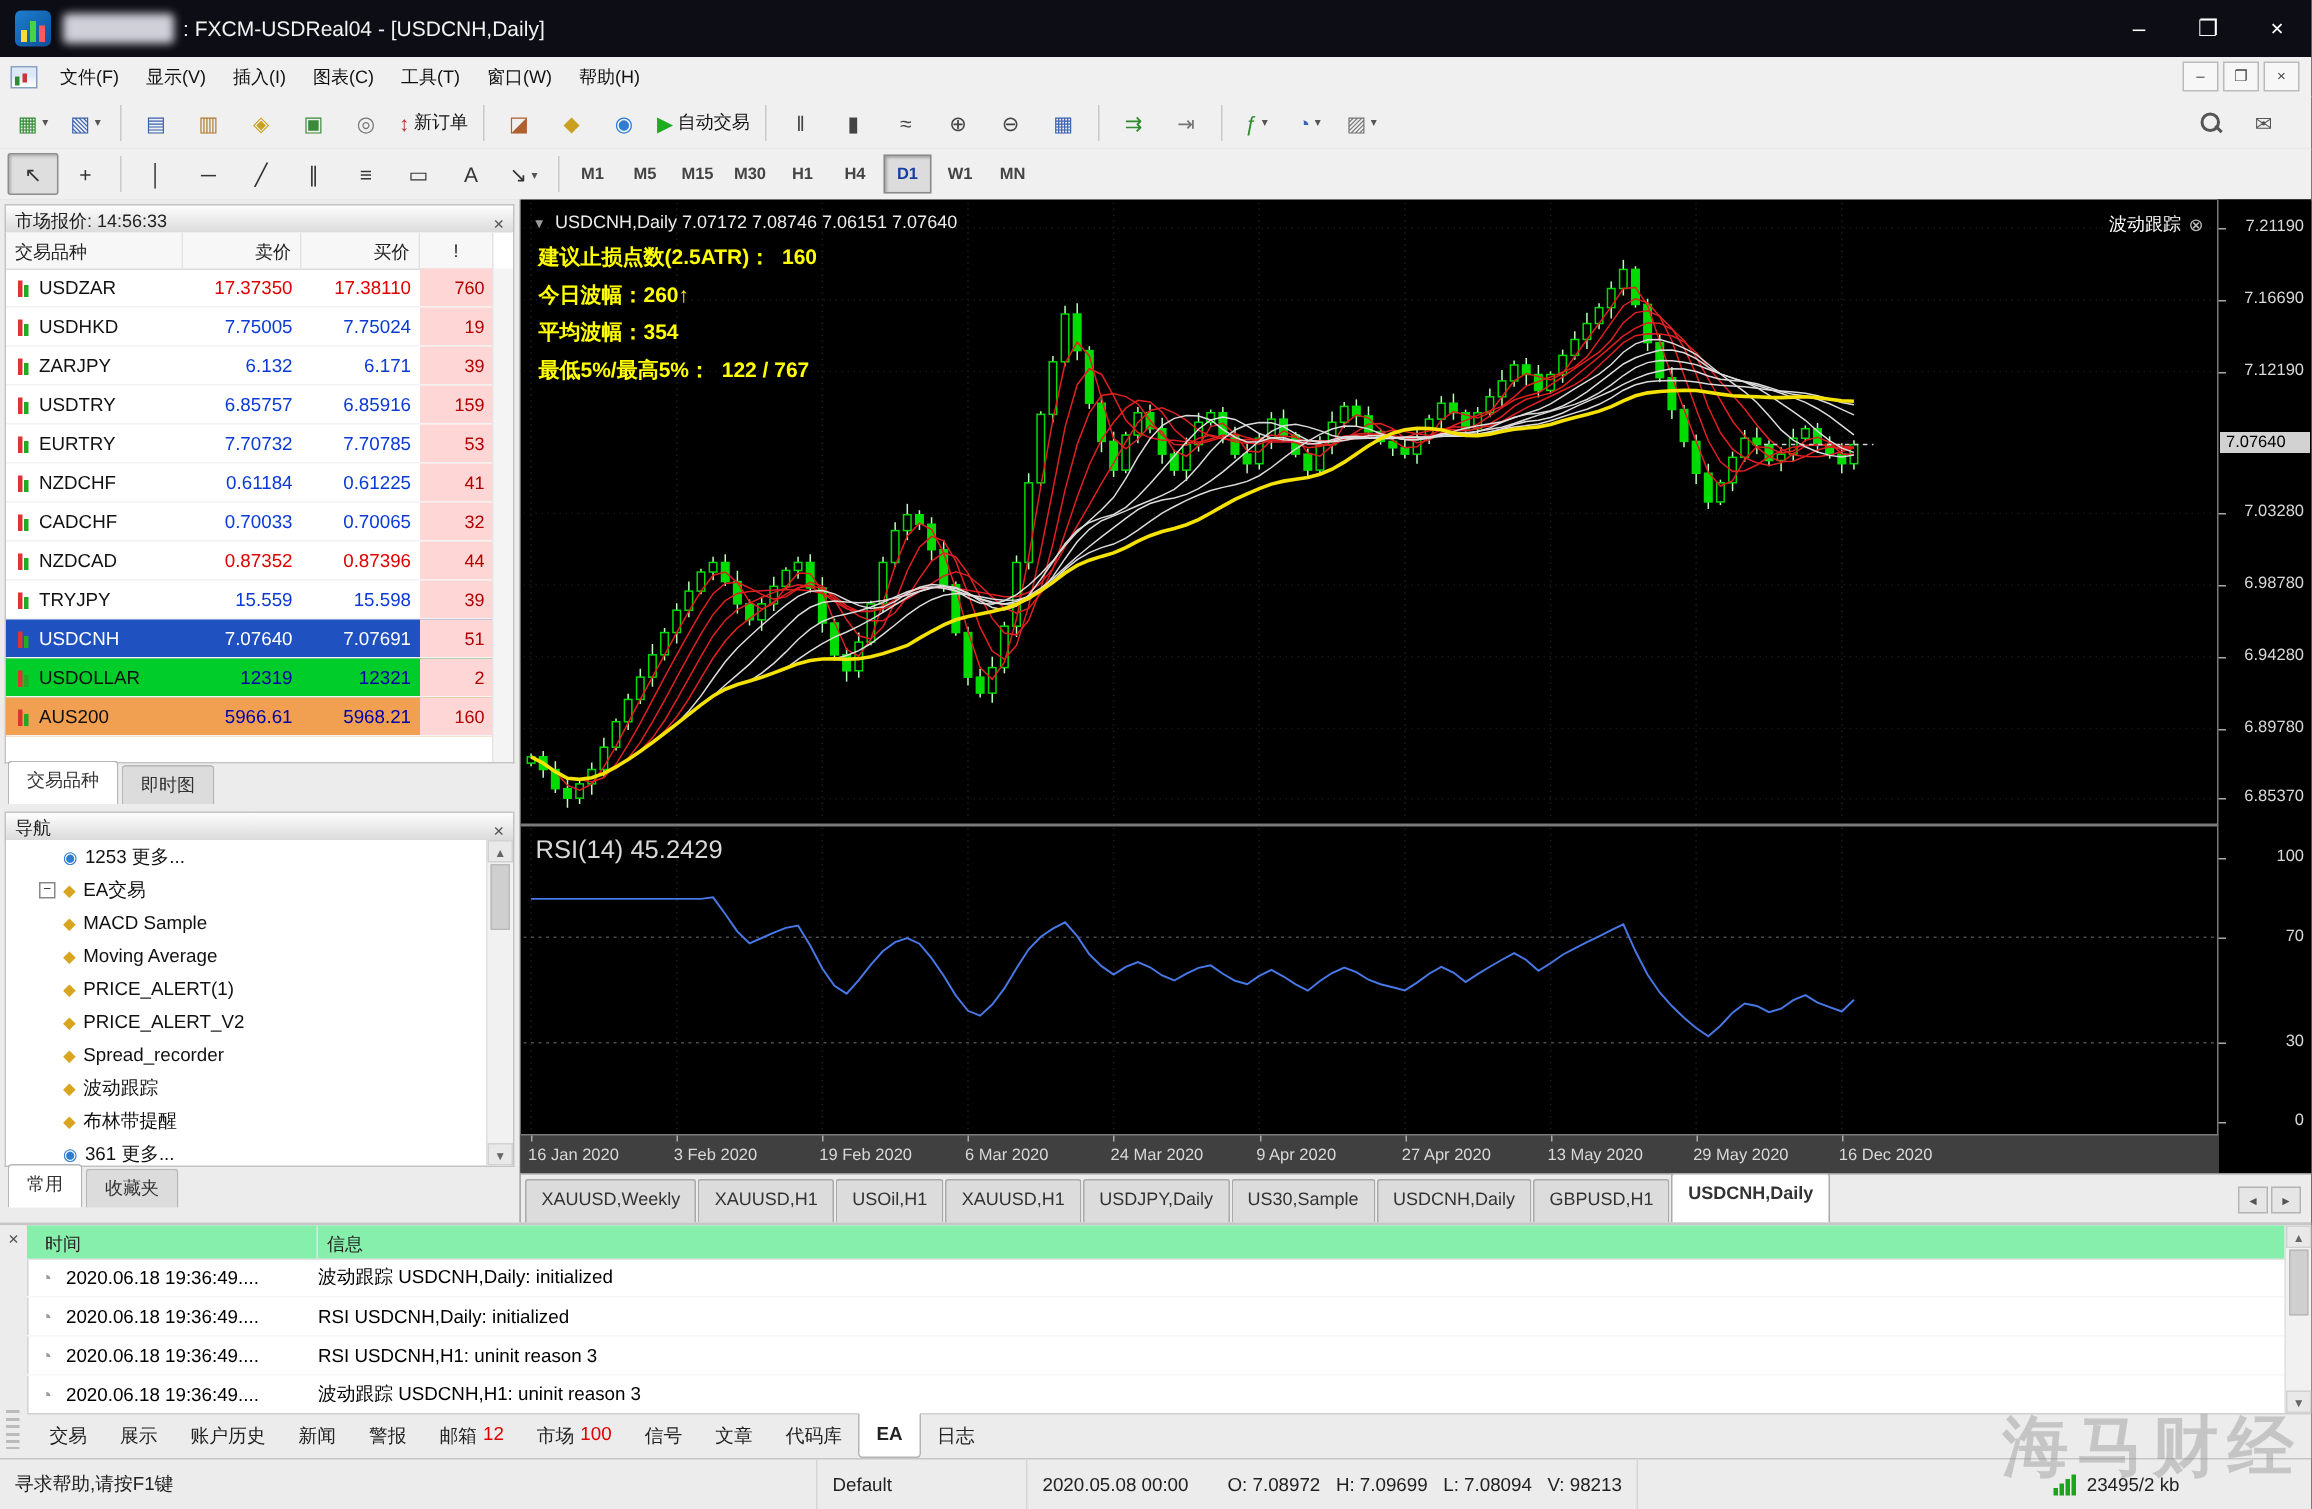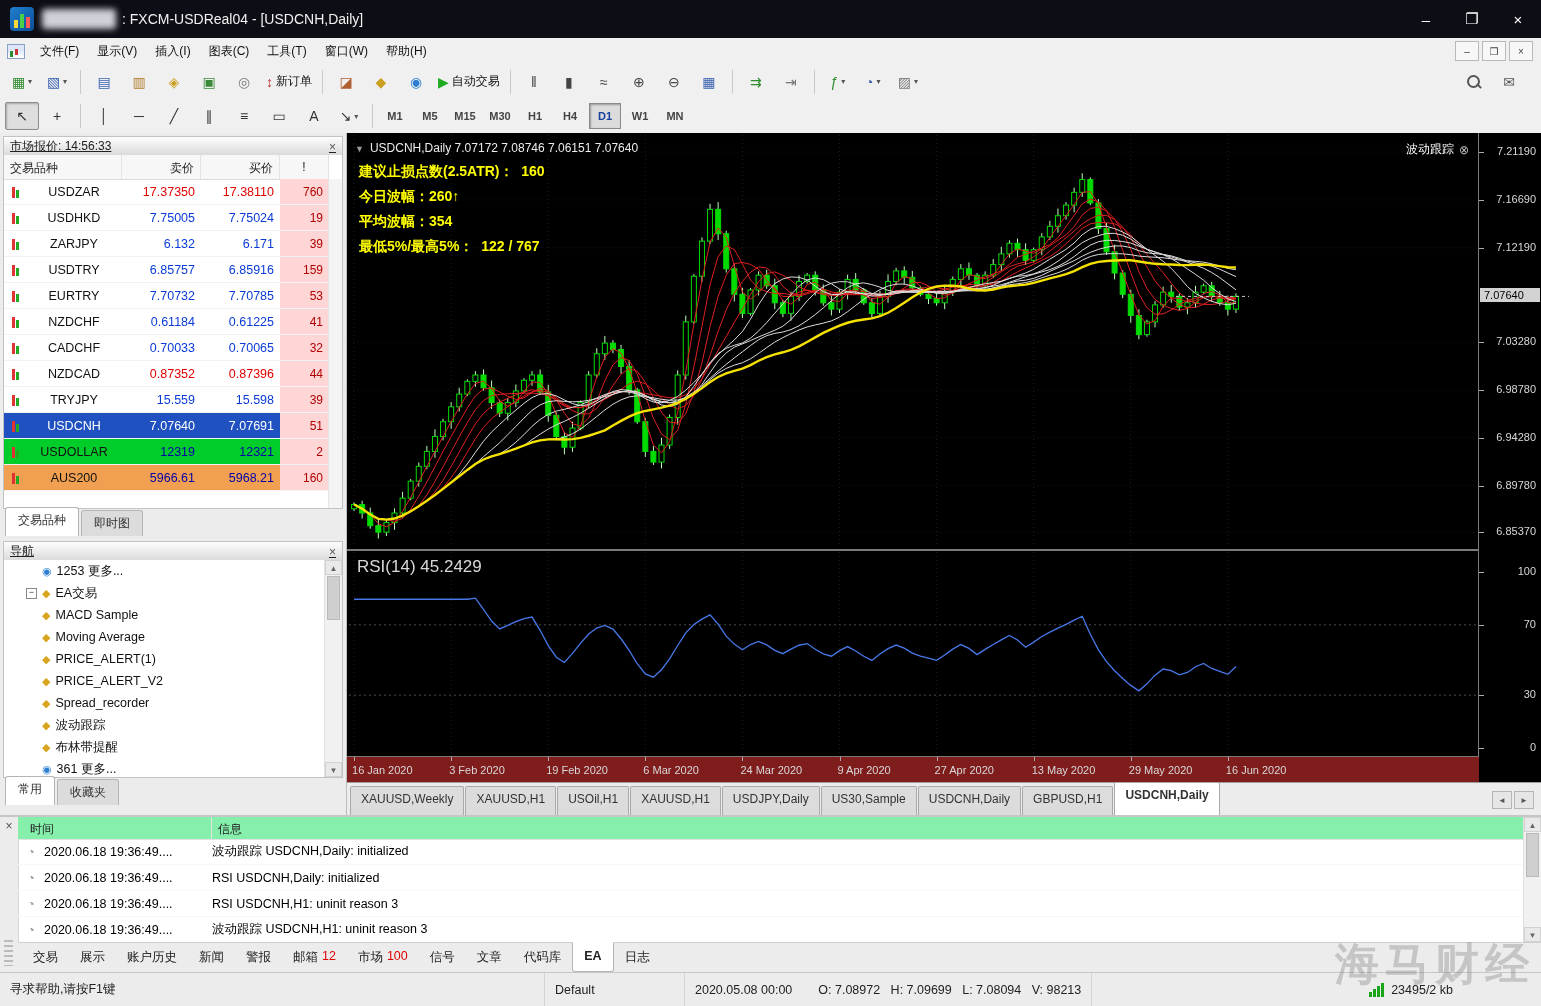--- a/index.html
+++ b/index.html
@@ -46,7 +46,7 @@
   .panel{position:absolute;left:3px;right:3px;}
   #market-watch{top:3px;height:400px;}
   #navigator{top:408px;height:264px;}
-  .panel-title{height:19px;background:linear-gradient(#fdfdfd,#d9d9d9);border:1px solid #c3c3c3;display:flex;align-items:center;padding:0 6px;color:#222;text-decoration:underline;}
+  .panel-title{height:19px;background:linear-gradient(#fdfdfd,#d9d9d9);border:1px solid #c3c3c3;display:flex;align-items:flex-end;padding:0 6px;color:#222;}
   .pclose{margin-left:auto;color:#555;font-size:12px;}
   .mw-table{position:absolute;top:19px;left:0;right:0;bottom:27px;background:#fff;border:1px solid #c3c3c3;border-top:none;overflow:hidden;}
   .mw-header{display:flex;height:24px;background:#f7f7f7;border-bottom:1px solid #dcdcdc;position:absolute;top:0;left:0;right:13px;}

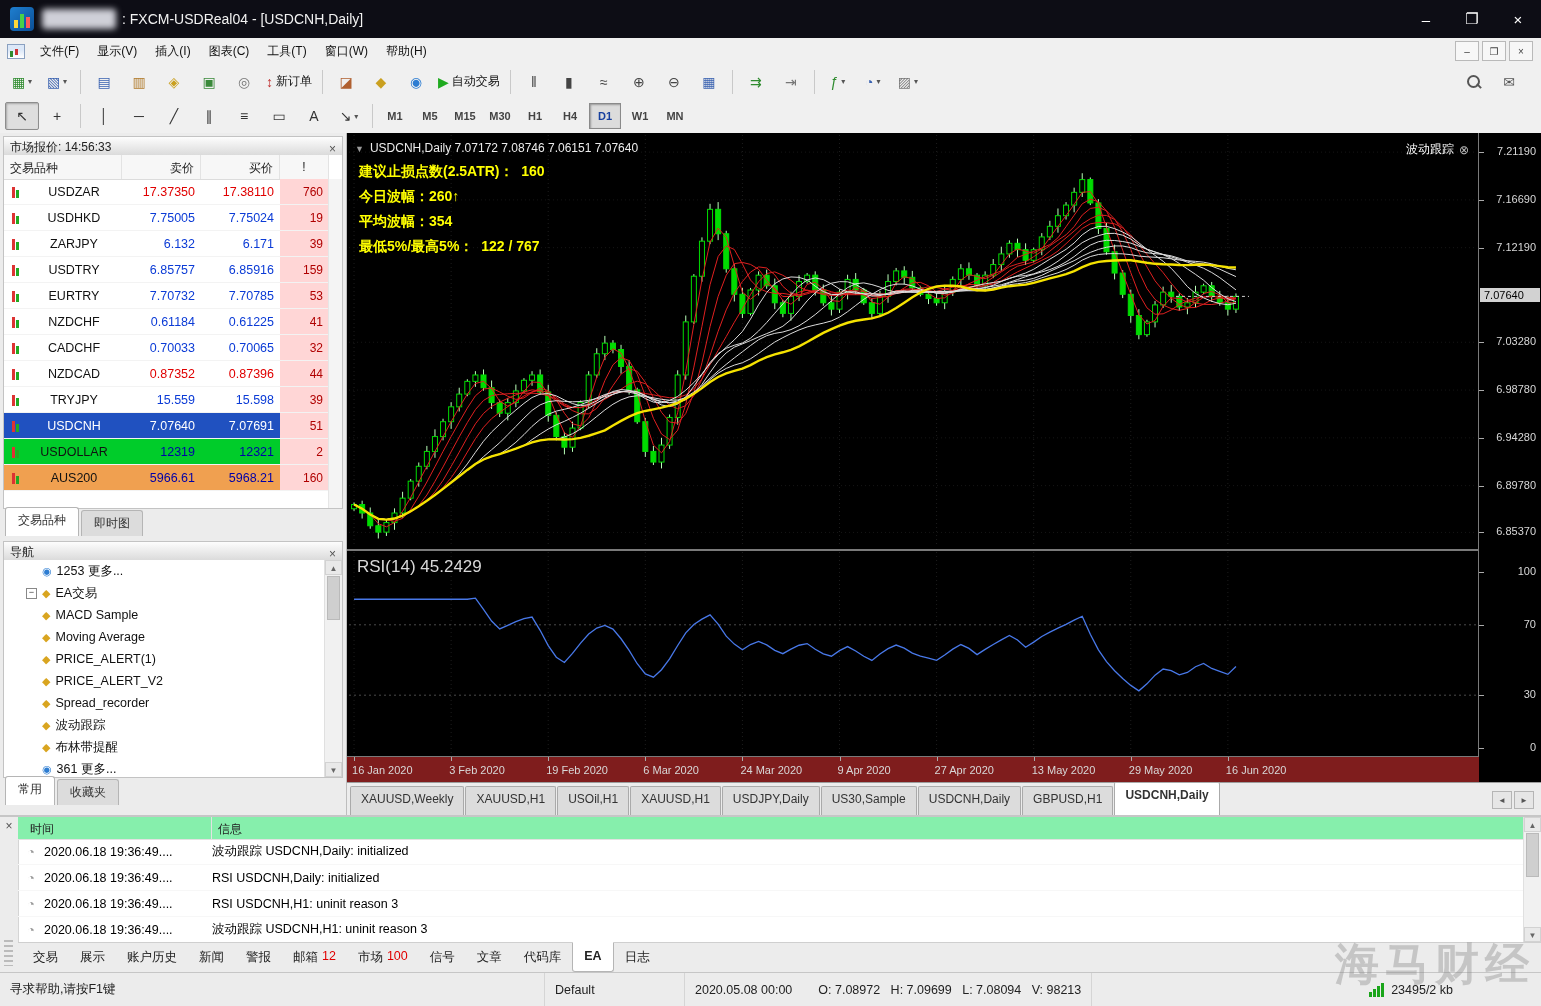--- a/index.html
+++ b/index.html
@@ -57,7 +57,7 @@
   .mw-ic{width:22px;text-align:center;display:flex;justify-content:center;align-items:flex-end;gap:1px;height:12px;}
   .mw-ic i{display:block;width:3px;}
   .mw-ic .r{height:11px;background:#d33;} .mw-ic .g{height:8px;background:#2a2;}
-  .mw-sym{width:96px;font-size:12.5px;color:#111;text-align:center;}
+  .mw-sym{width:96px;font-size:12.5px;color:#111;}
   .mw-bid,.mw-ask{width:79px;text-align:right;padding-right:6px;font-size:12.5px;box-sizing:border-box;}
   .mw-spr{flex:1;height:100%;display:flex;align-items:center;justify-content:flex-end;padding-right:6px;background:#ffd6d6;color:#b00000;box-sizing:border-box;}
   .pc-red{color:#e00000;} .pc-blue{color:#0b3bd6;} .pc-white{color:#fff;} .pc-darkblue{color:#0000a8;}

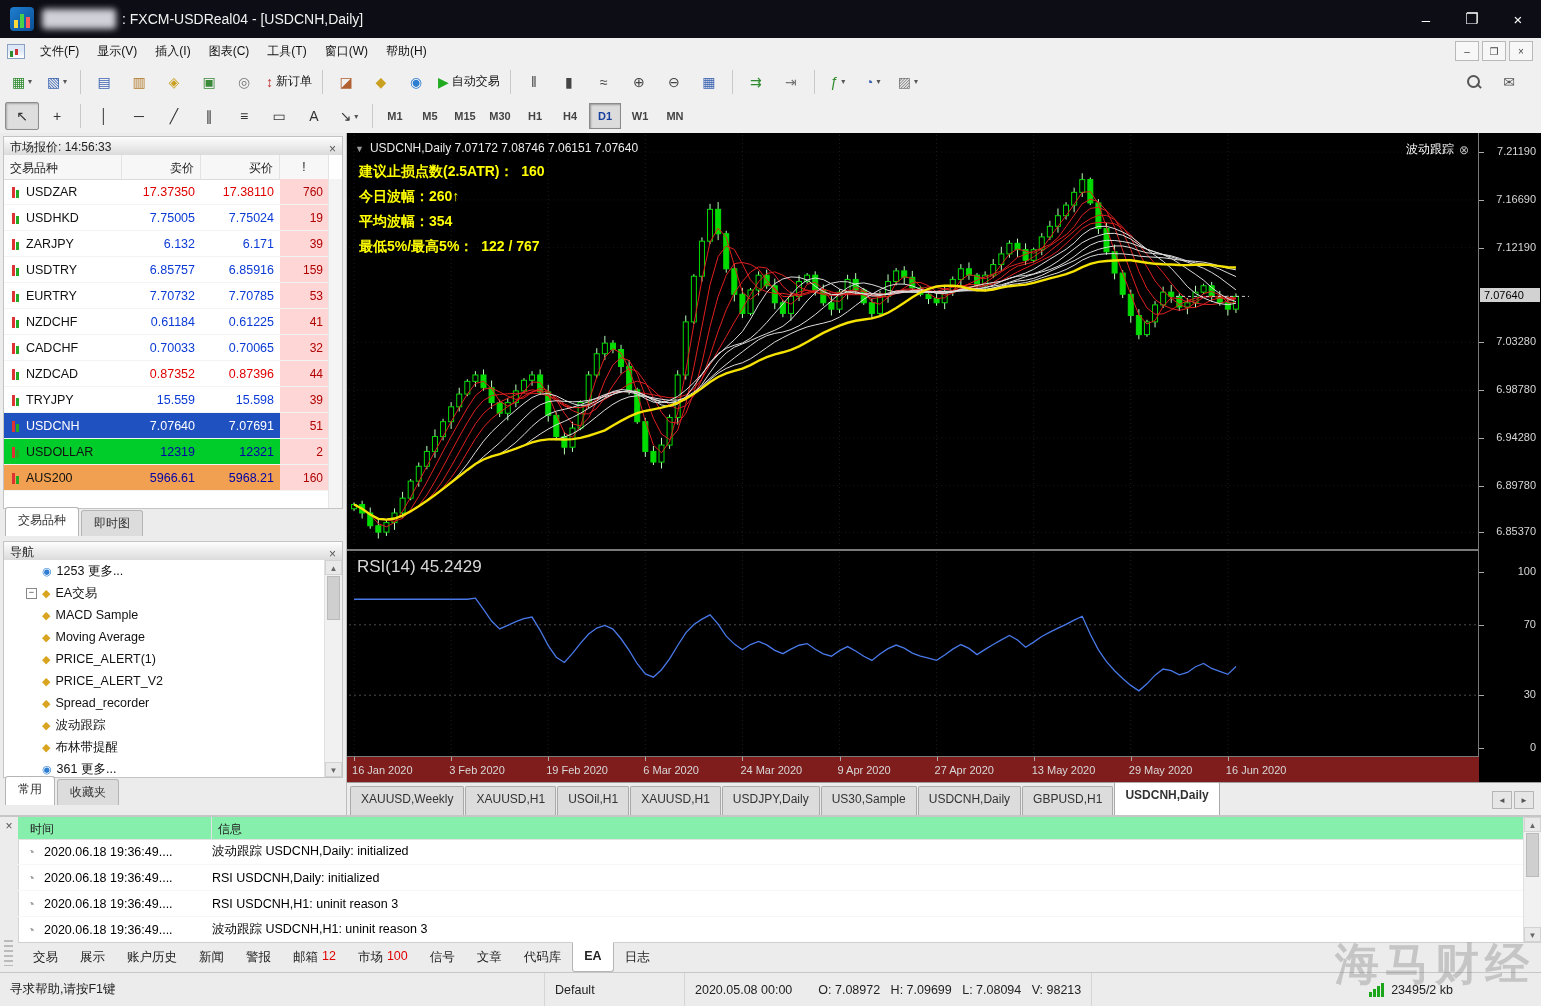--- a/index.html
+++ b/index.html
@@ -87,7 +87,7 @@
   .ylab{position:absolute;right:5px;color:#d8d8d8;font-size:11px;}
   .ytick{position:absolute;left:0;width:5px;height:1px;background:#aaa;}
   .price-box{position:absolute;left:1px;right:1px;background:#d2d2d2;color:#000;font-size:11px;padding:1px 0 1px 4px;}
-  .axis{position:absolute;top:623px;left:0;width:1132px;height:26px;border-top:1px solid #7a7a7a;background:#7f1d1d;box-sizing:border-box;}
+  .axis{position:absolute;top:623px;left:0;width:1132px;height:26px;border-top:1px solid #7a7a7a;background:#404040;box-sizing:border-box;}
   .xdate{position:absolute;top:7px;color:#d8d8d8;font-size:11px;white-space:nowrap;}
   .xtick{position:absolute;top:0;width:1px;height:4px;background:#aaa;}
   .ohlc-line{position:absolute;top:8px;left:8px;color:#ececec;font-size:12px;z-index:5;}

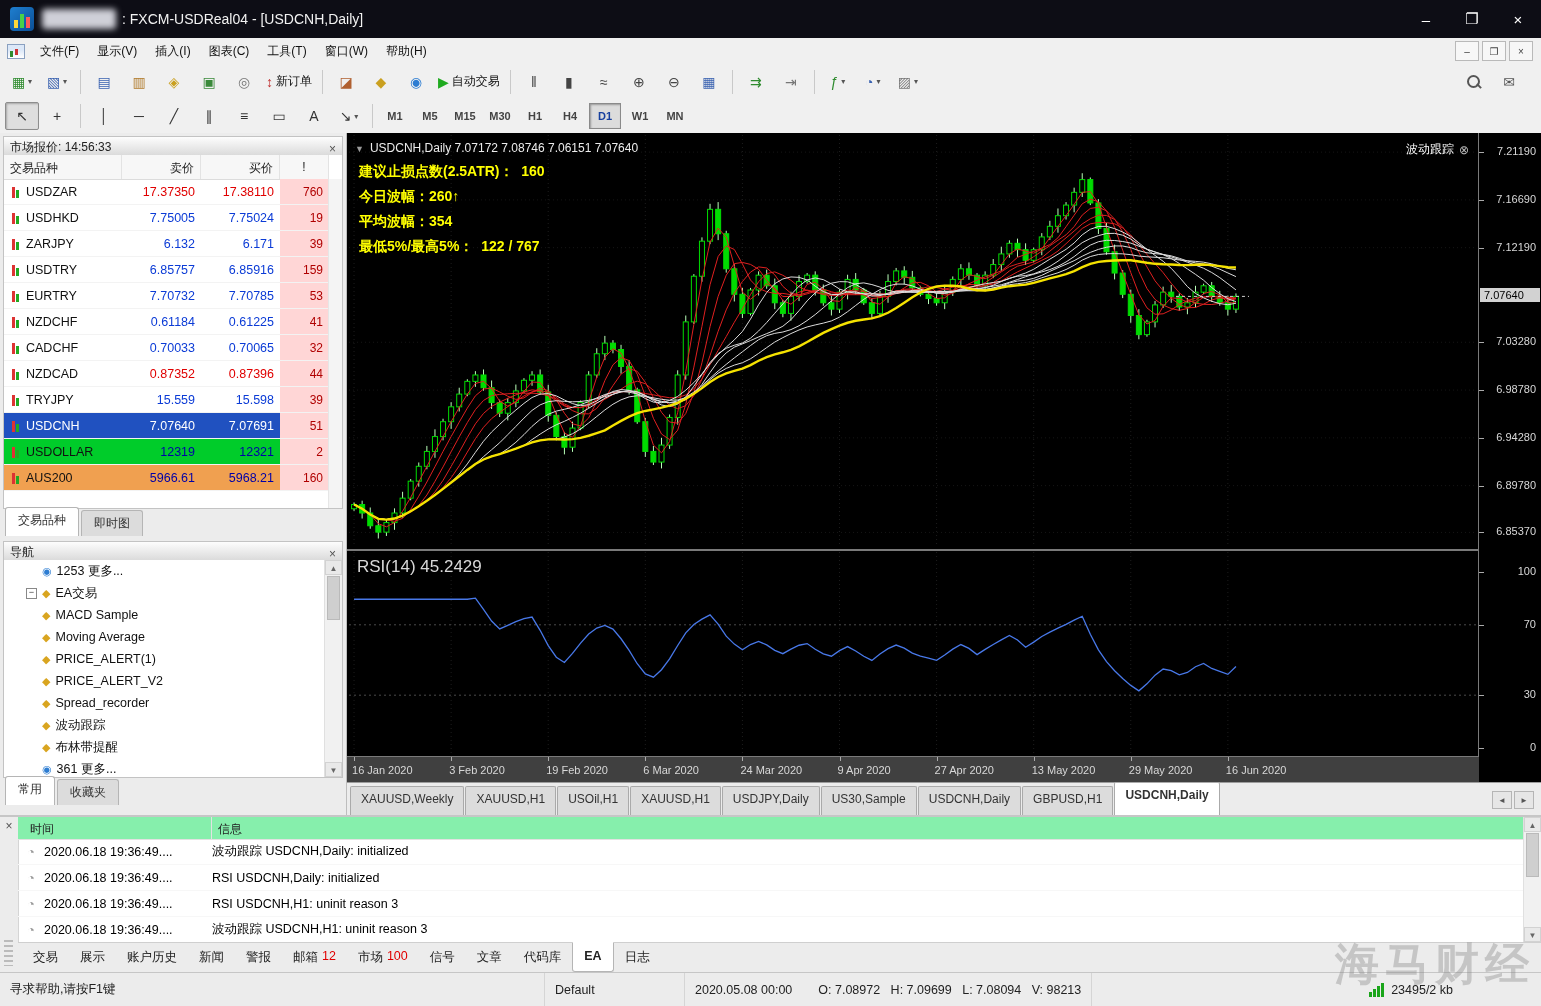--- a/index.html
+++ b/index.html
@@ -853,7 +853,7 @@
         <div class="xtick" style="left: 783.773px;"></div>
         <div class="xdate" style="left: 781.773px;">29 May 2020</div>
         <div class="xtick" style="left: 880.864px;"></div>
-        <div class="xdate" style="left: 878.864px;">16 Jun 2020</div>
+        <div class="xdate" style="left: 878.864px;">16 Dec 2020</div>
       </div>
 
     <div class="chart-tabs">

